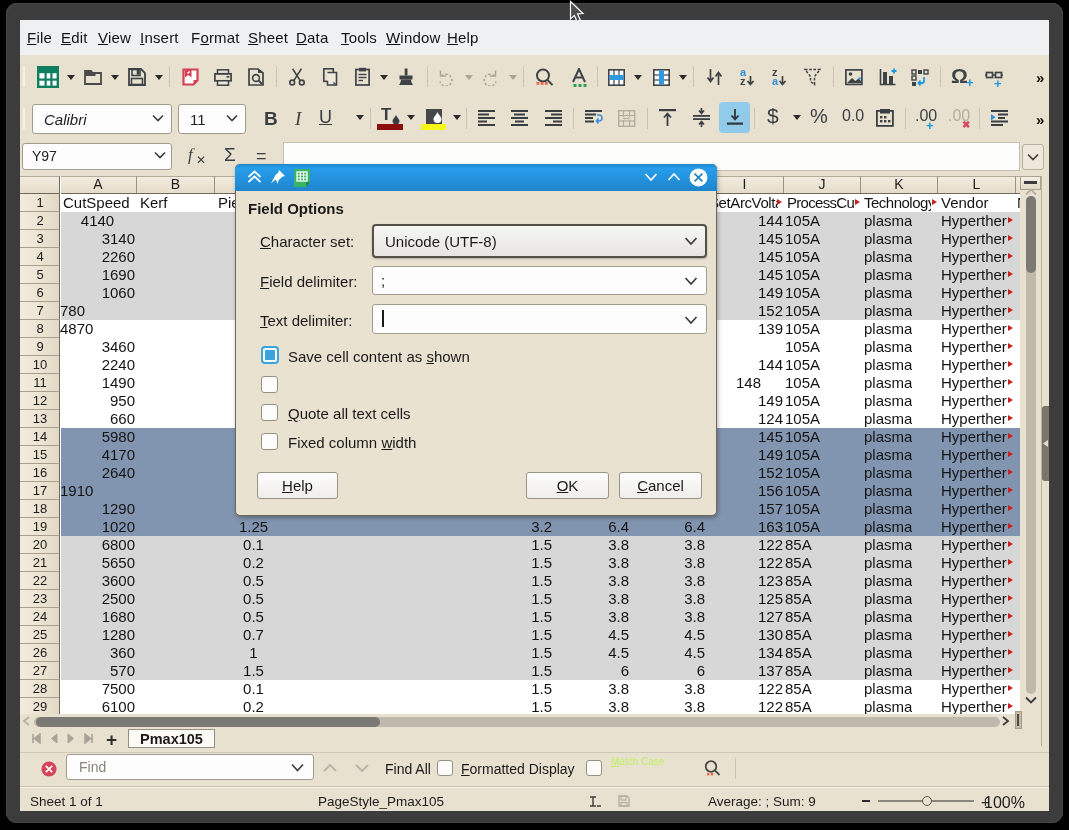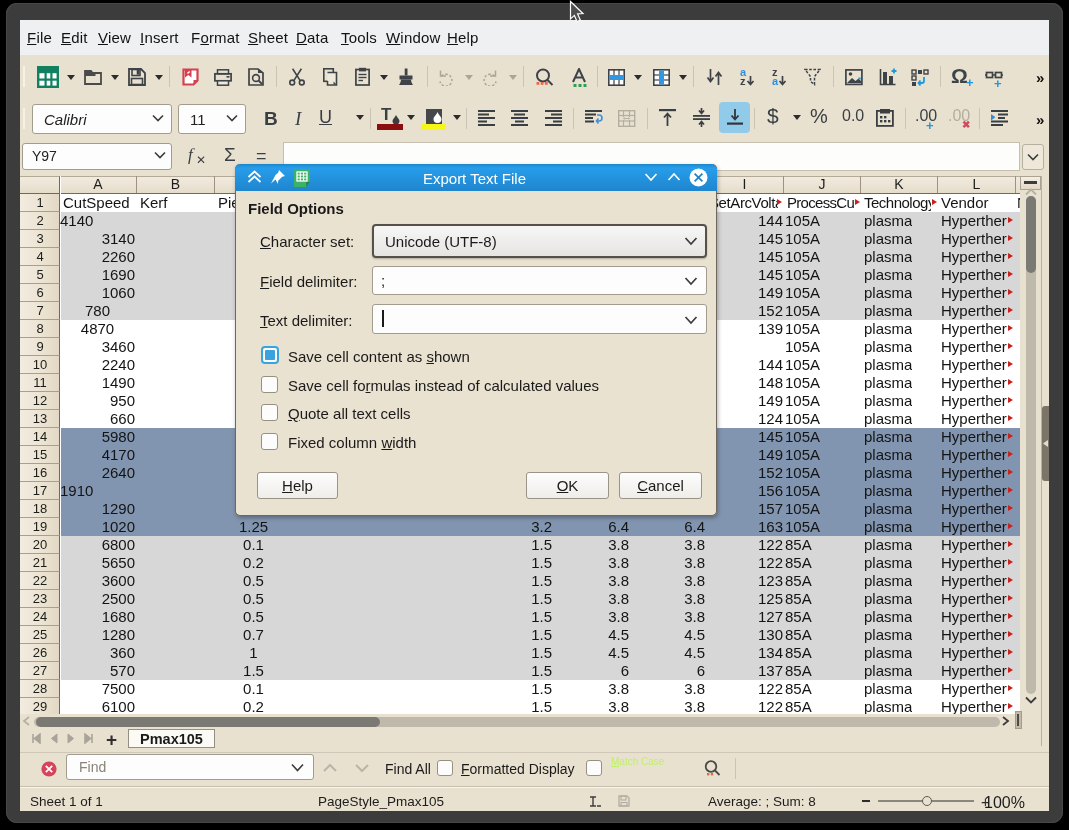--- a/index.html
+++ b/index.html
@@ -721,7 +721,6 @@
       <line x1="7.3" y1="4" x2="7.3" y2="13" stroke="#fff" stroke-width="1.1"></line>
       <line x1="10.6" y1="4" x2="10.6" y2="13" stroke="#fff" stroke-width="1.1"></line>
     </svg>
-<div class="a" style="left:0;top:6px;width:479px;text-align:center;font-size:15px;color:#fff">Export Text File</div>
     <svg class="a" style="left:409px;top:8px" width="14" height="10" viewBox="0 0 14 10">
       <path d="M1.5 2 L7 8 L12.5 2" fill="none" stroke="#fff" stroke-width="1.6"></path>
     </svg>

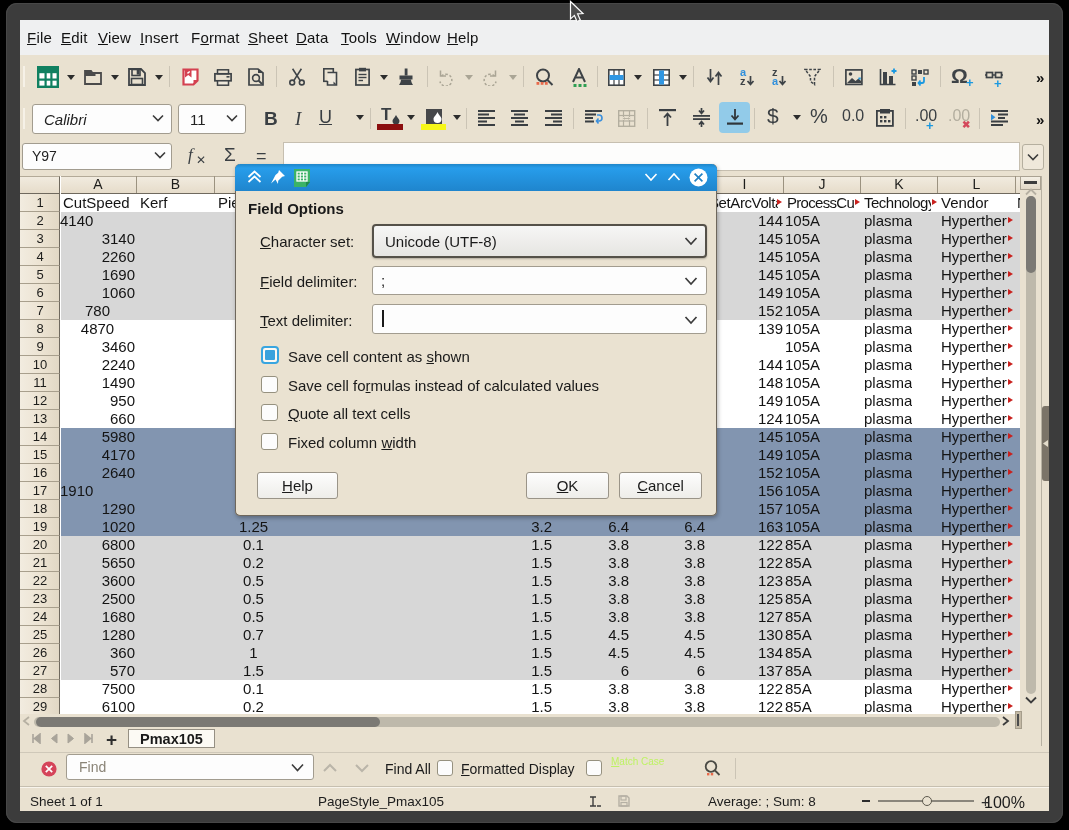--- a/index.html
+++ b/index.html
@@ -404,7 +404,7 @@
     <div class="redarr" style="left:912px;top:23px"></div>
     <div class="cell" style="left:921px;top:18px">Vendor</div>
     <div class="cell" style="left:997px;top:18px">N</div>
-    <div class="cell" style="left:40px;top:36px;width:75px;text-align:left">4140</div>
+    <div class="cell" style="left:40px;top:36px;width:75px;text-align:center">4140</div>
     <div class="cell" style="left:690px;top:36px;width:73px;text-align:right">144</div>
     <div class="cell" style="left:765px;top:36px">105A</div>
     <div class="cell" style="left:844px;top:36px">plasma</div>

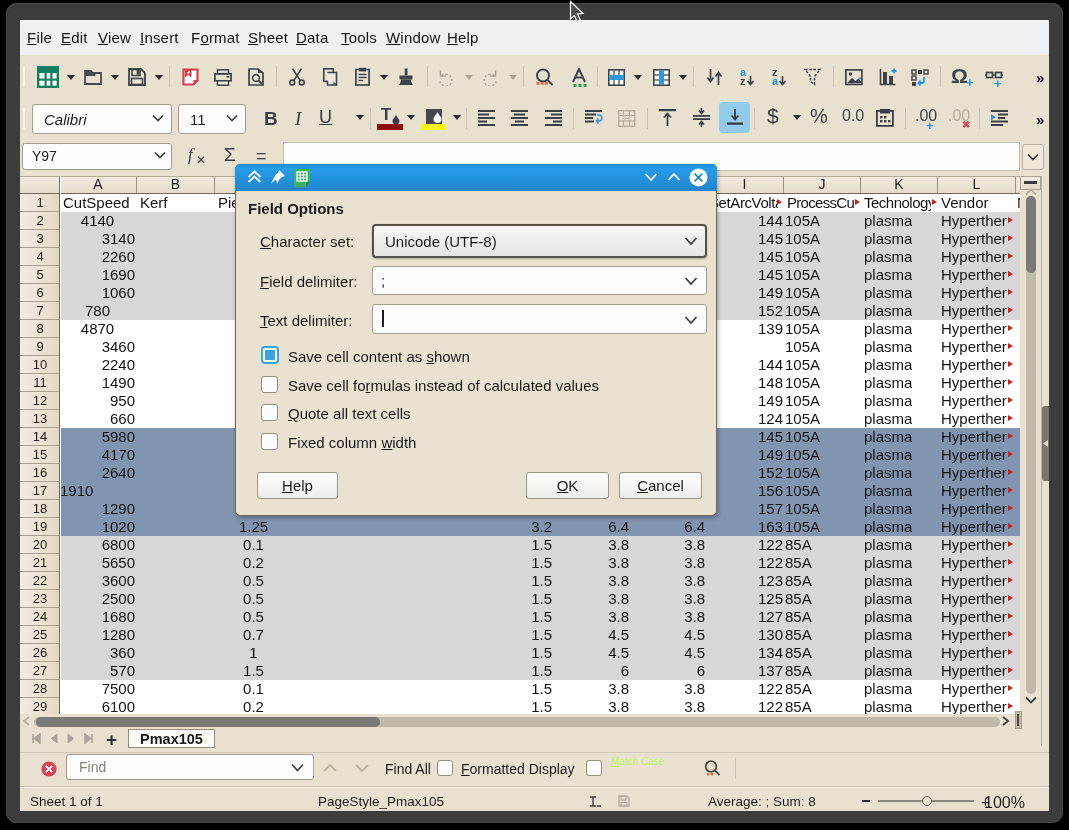--- a/index.html
+++ b/index.html
@@ -434,7 +434,7 @@
     <div class="cell" style="left:844px;top:108px">plasma</div>
     <div class="cell" style="left:921px;top:108px;width:66px">Hyperthern</div>
     <div class="redarr" style="left:988px;top:113px"></div>
-    <div class="cell" style="left:40px;top:126px;width:75px;text-align:center">780</div>
+    <div class="cell" style="left:40px;top:126px;width:75px;text-align:left">780</div>
     <div class="cell" style="left:690px;top:126px;width:73px;text-align:right">152</div>
     <div class="cell" style="left:765px;top:126px">105A</div>
     <div class="cell" style="left:844px;top:126px">plasma</div>

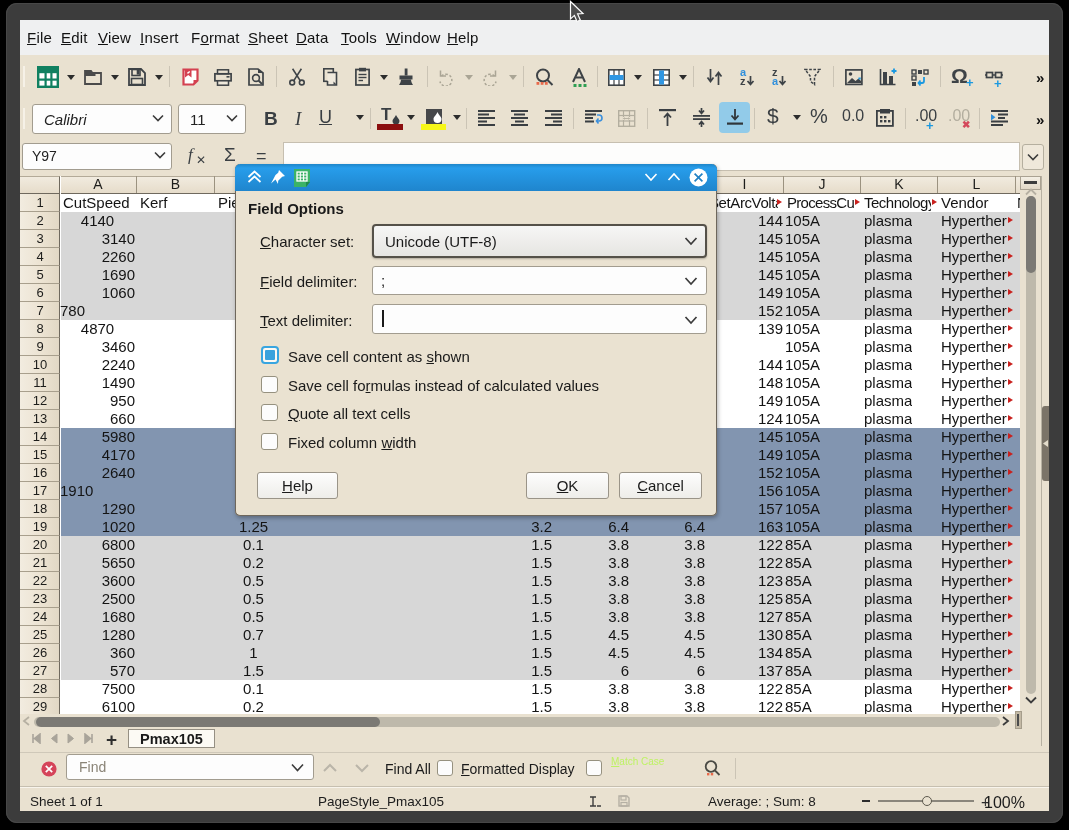--- a/index.html
+++ b/index.html
@@ -440,7 +440,7 @@
     <div class="cell" style="left:844px;top:126px">plasma</div>
     <div class="cell" style="left:921px;top:126px;width:66px">Hyperthern</div>
     <div class="redarr" style="left:988px;top:131px"></div>
-    <div class="cell" style="left:40px;top:144px;width:75px;text-align:center">4870</div>
+    <div class="cell" style="left:40px;top:144px;width:75px;text-align:left">4870</div>
     <div class="cell" style="left:690px;top:144px;width:73px;text-align:right">139</div>
     <div class="cell" style="left:765px;top:144px">105A</div>
     <div class="cell" style="left:844px;top:144px">plasma</div>

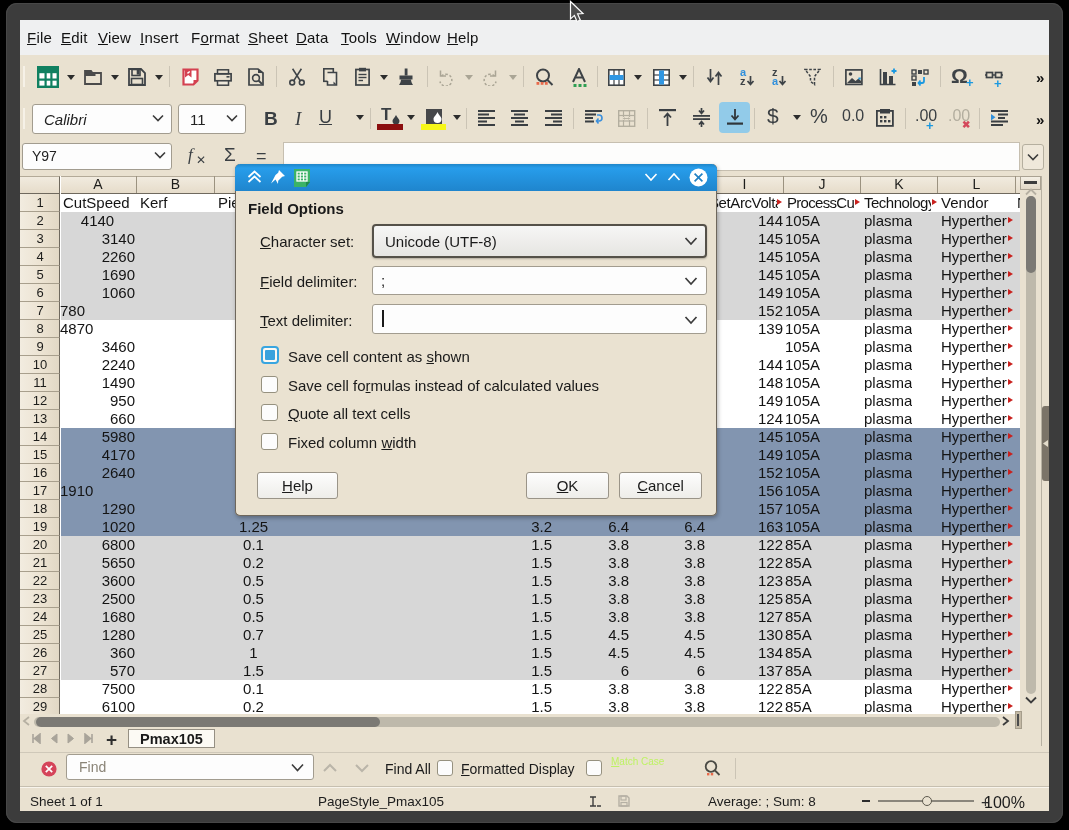--- a/index.html
+++ b/index.html
@@ -756,7 +756,6 @@
     <div class="chk" style="left:26px;top:240px;width:17px;height:17px"></div>
     <div class="chk" style="left:26px;top:269px;width:17px;height:17px"></div>
     <div class="a" style="left:53px;top:184px;font-size:15px;color:#1a1a1a">Save cell content as <span class="u">s</span>hown</div>
-    <div class="a" style="left:53px;top:213px;font-size:15px;color:#1a1a1a">Save cell fo<span class="u">r</span>mulas instead of calculated values</div>
     <div class="a" style="left:53px;top:241px;font-size:15px;color:#1a1a1a"><span class="u">Q</span>uote all text cells</div>
     <div class="a" style="left:53px;top:270px;font-size:15px;color:#1a1a1a">Fixed column <span class="u">w</span>idth</div>
     <div class="btn" style="left:22px;top:308px;width:81px"><span class="u">H</span>elp</div>

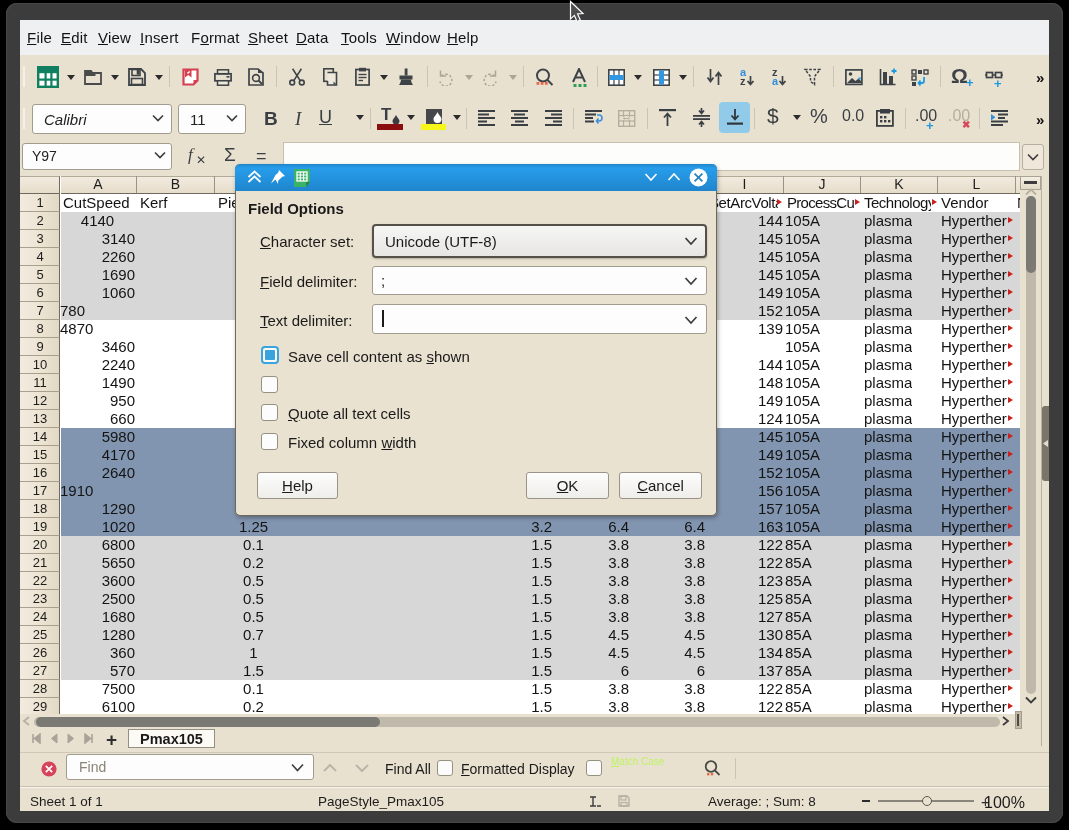--- a/index.html
+++ b/index.html
@@ -459,7 +459,7 @@
     <div class="cell" style="left:921px;top:180px;width:66px">Hyperthern</div>
     <div class="redarr" style="left:988px;top:185px"></div>
     <div class="cell" style="left:40px;top:198px;width:75px;text-align:right">1490</div>
-    <div class="cell" style="left:690px;top:198px;width:73px;text-align:right">148</div>
+    <div class="cell" style="left:668px;top:198px;width:73px;text-align:right">148</div>
     <div class="cell" style="left:765px;top:198px">105A</div>
     <div class="cell" style="left:844px;top:198px">plasma</div>
     <div class="cell" style="left:921px;top:198px;width:66px">Hyperthern</div>

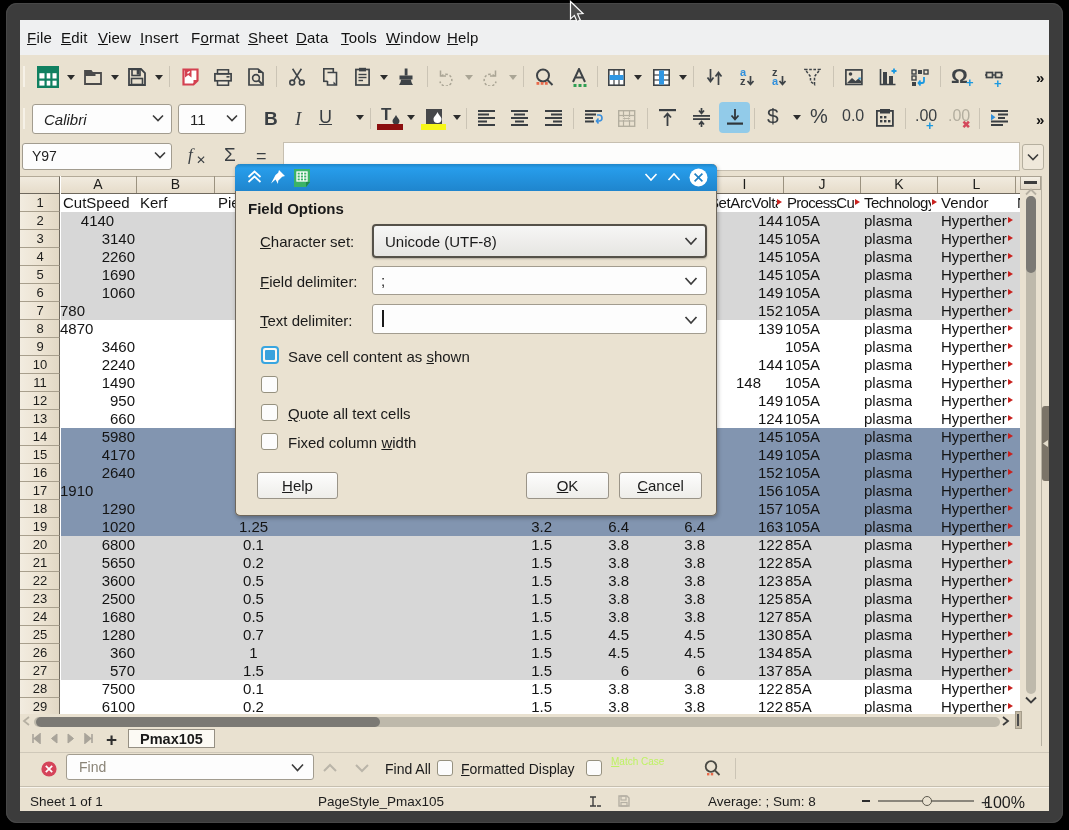--- a/index.html
+++ b/index.html
@@ -698,7 +698,7 @@
     <rect x="3" y="1" width="5" height="4" fill="none" stroke="#b5b0a4" stroke-width="1.2"></rect>
     <rect x="3" y="7.5" width="6" height="3.5" fill="none" stroke="#b5b0a4" stroke-width="1.2"></rect>
   </svg>
-<div class="a" style="left:708px;top:794px;font-size:13.5px;color:#1c1c1c">Average: ; Sum: 8</div>
+<div class="a" style="left:708px;top:794px;font-size:13.5px;color:#1c1c1c">Average: ; Sum: 9</div>
 <div class="a" style="left:862px;top:800px;width:8px;height:1.5px;background:#2c2c2c"></div>
 <div class="a" style="left:878px;top:800px;width:96px;height:1.5px;background:#8a867c"></div>
 <div class="a" style="left:922px;top:796px;width:10px;height:10px;border:1.5px solid #5d594e;border-radius:50%;background:#e9e1d0"></div>

